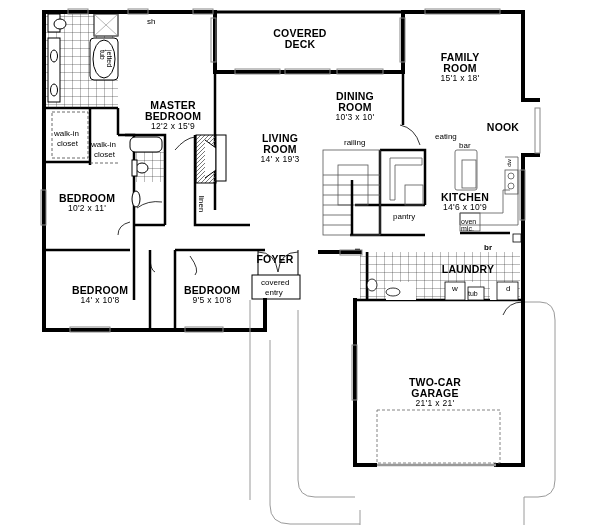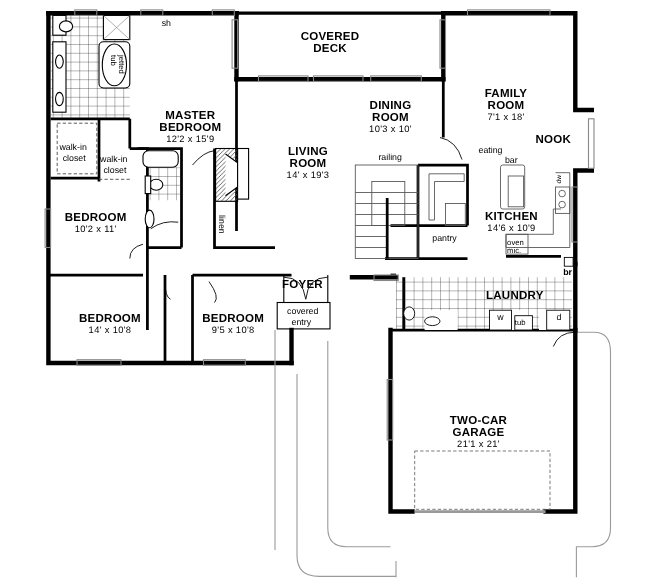--- a/index.html
+++ b/index.html
@@ -212,7 +212,7 @@
   <div class="room-name">DECK</div>
 </div>
 
-<div class="lbl" style="left:425px;top:52px;width:70px;margin-top:28px;">
+<div class="lbl" style="left:425px;top:52px;width:70px;">
   <div class="room-name">FAMILY</div>
   <div class="room-name">ROOM</div>
   <div class="dim">7'1 x 18'</div>

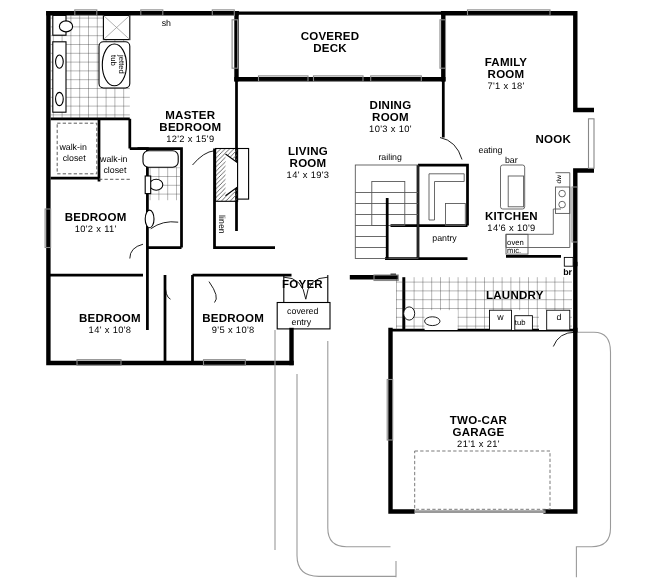--- a/index.html
+++ b/index.html
@@ -215,7 +215,7 @@
 <div class="lbl" style="left:425px;top:52px;width:70px;">
   <div class="room-name">FAMILY</div>
   <div class="room-name">ROOM</div>
-  <div class="dim">7'1 x 18'</div>
+  <div class="dim">15'1 x 18'</div>
 </div>
 
 <div class="lbl" style="left:320px;top:91px;width:70px;">

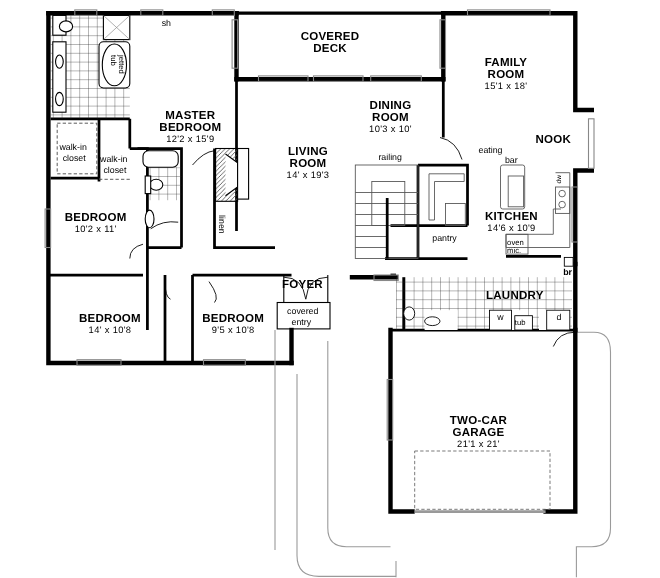--- a/index.html
+++ b/index.html
@@ -281,7 +281,7 @@
 <span class="note" style="left:435px;top:142px;padding-left:24px;">bar</span>
 <span class="note" style="left:461px;top:218px;font-size:7px;">oven</span>
 <span class="note" style="left:461px;top:225px;font-size:7px;">mic.</span>
-<span class="note" style="left:512px;top:244px;font-weight:bold;">br</span>
+<span class="note" style="left:484px;top:244px;font-weight:bold;">br</span>
 <span class="note" style="left:452px;top:285px;">w</span>
 <span class="note" style="left:468px;top:290px;font-size:7px;">tub</span>
 <span class="note" style="left:506px;top:285px;">d</span>

